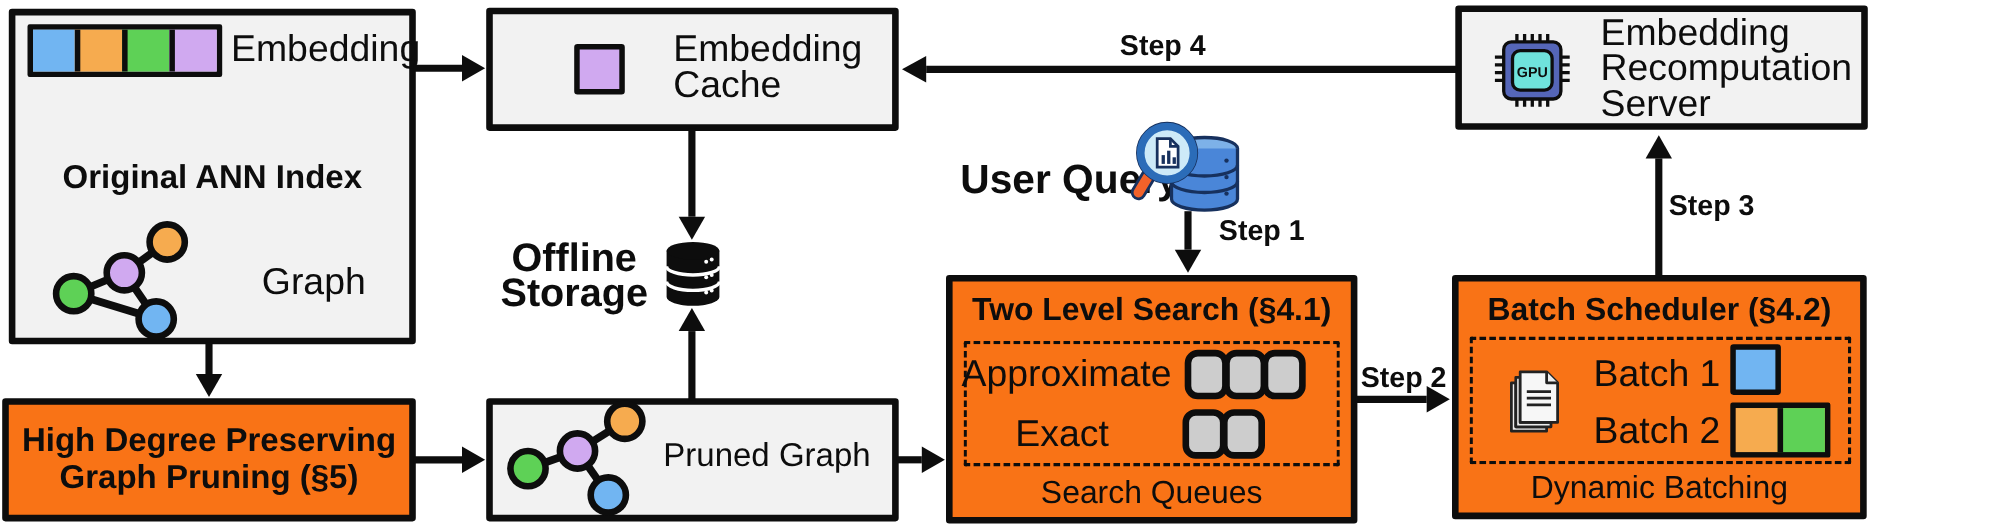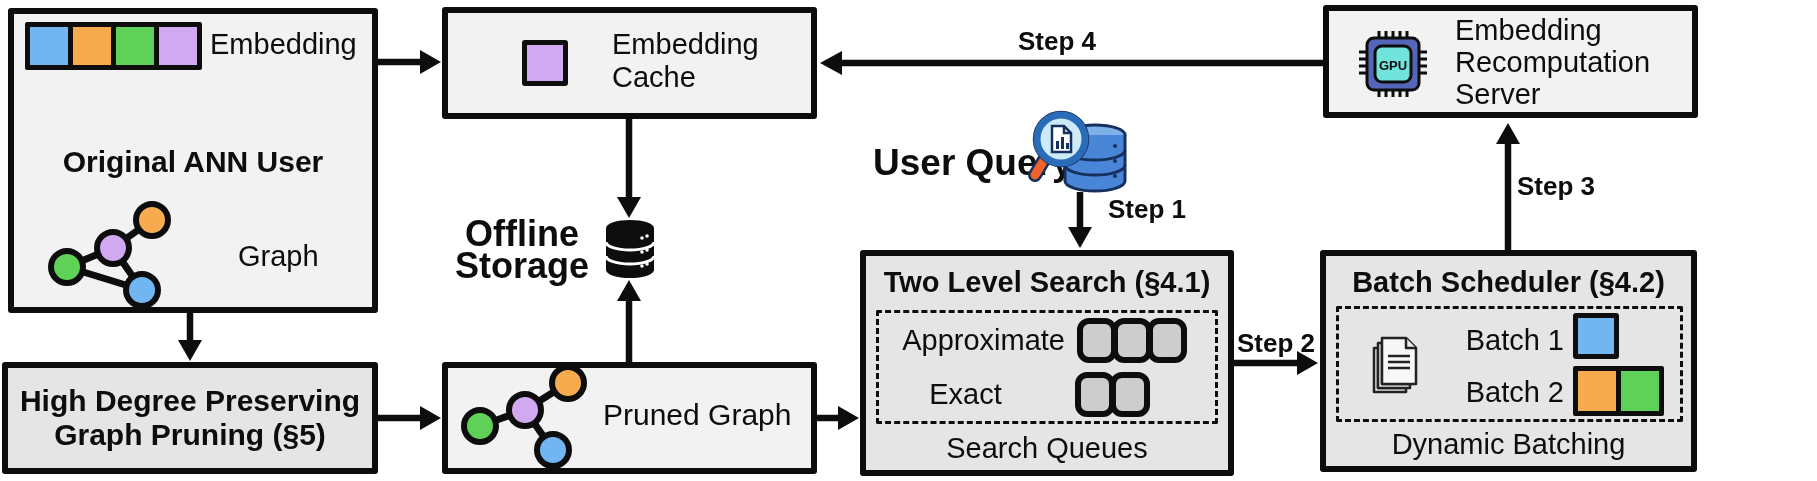--- a/index.html
+++ b/index.html
@@ -12,7 +12,7 @@
   .dark{background:#e5e5e5;}
   .abs{position:absolute;}
   .bold{font-weight:bold;}
-  .lbl{font-size:29px;line-height:33px;white-space:pre-line;}
+  .lbl{font-size:34px;line-height:33px;white-space:pre-line;}
   .title-center{width:100%;text-align:center;font-weight:bold;font-size:29px;}
   .step{position:absolute;font-weight:bold;font-size:26px;}
   .dashed{position:absolute;box-sizing:border-box;border:3px dashed #0d0d0d;border-radius:2px;}

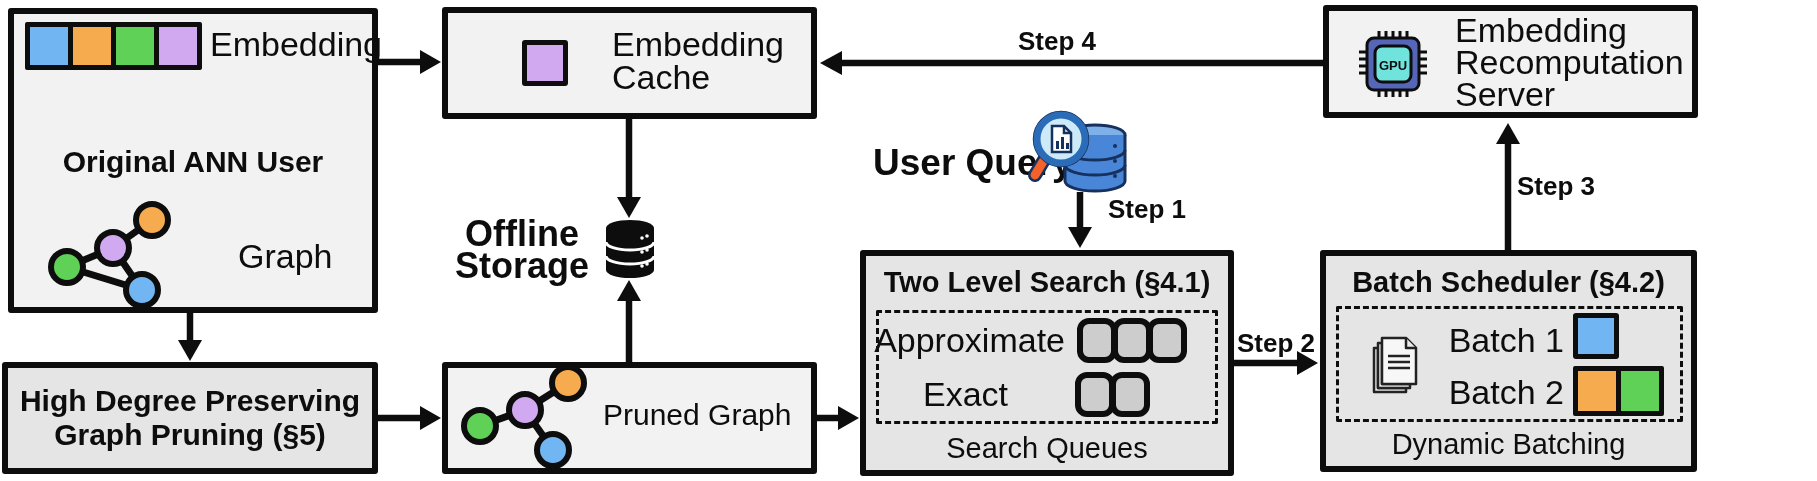--- a/index.html
+++ b/index.html
@@ -40,7 +40,7 @@
       <div class="emb-cell" style="background:#d0a9f0;"></div>
     </div>
     <div class="abs lbl" style="left:196px;top:14px;">Embedding</div>
-    <div class="abs title-center" style="top:131px;font-size:30px;">Original ANN User</div>
+    <div class="abs title-center" style="top:131px;font-size:30px;">Original ANN Index</div>
     <svg class="abs" style="left:26px;top:181px;overflow:visible;" width="170" height="120" viewBox="0 0 170 120">
       <g stroke="#0d0d0d" stroke-width="7">
         <line x1="73" y1="53" x2="112" y2="25"></line>

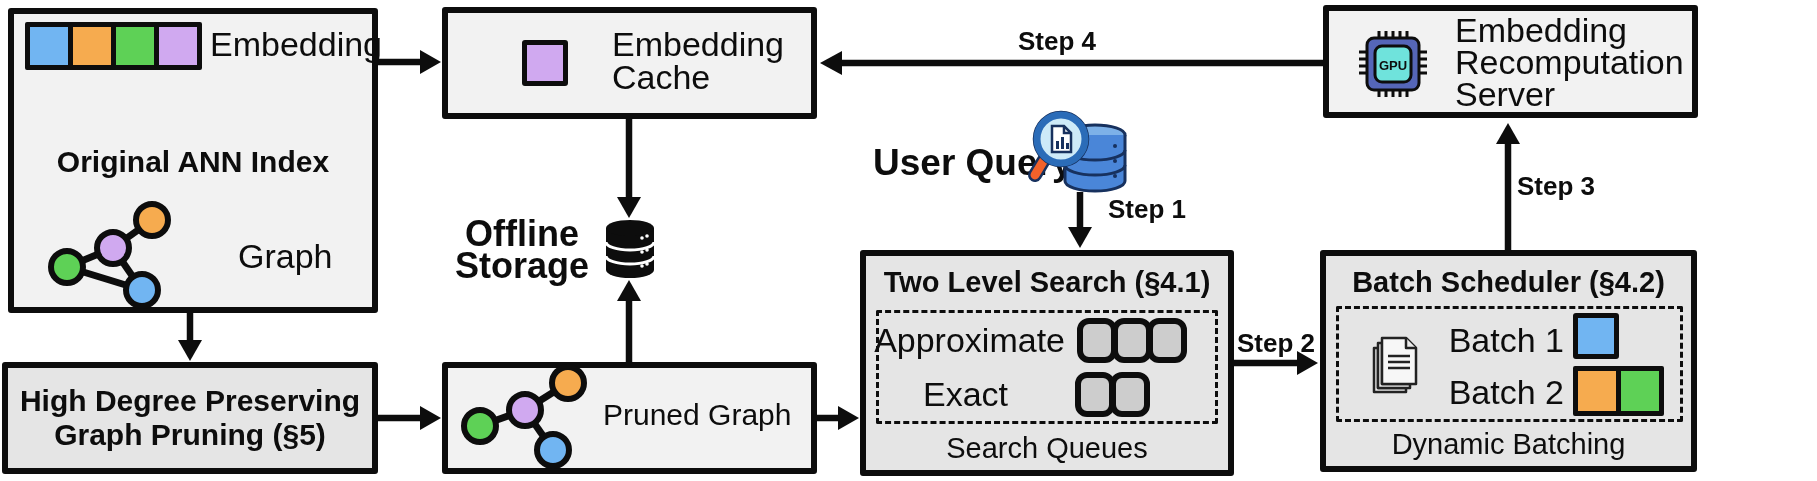--- a/index.html
+++ b/index.html
@@ -9,7 +9,7 @@
   }
   .box{position:absolute;box-sizing:border-box;border:6px solid #0d0d0d;border-radius:3px;}
   .light{background:#f2f2f2;}
-  .dark{background:#e5e5e5;}
+  .dark{background:#f97316;}
   .abs{position:absolute;}
   .bold{font-weight:bold;}
   .lbl{font-size:34px;line-height:33px;white-space:pre-line;}

